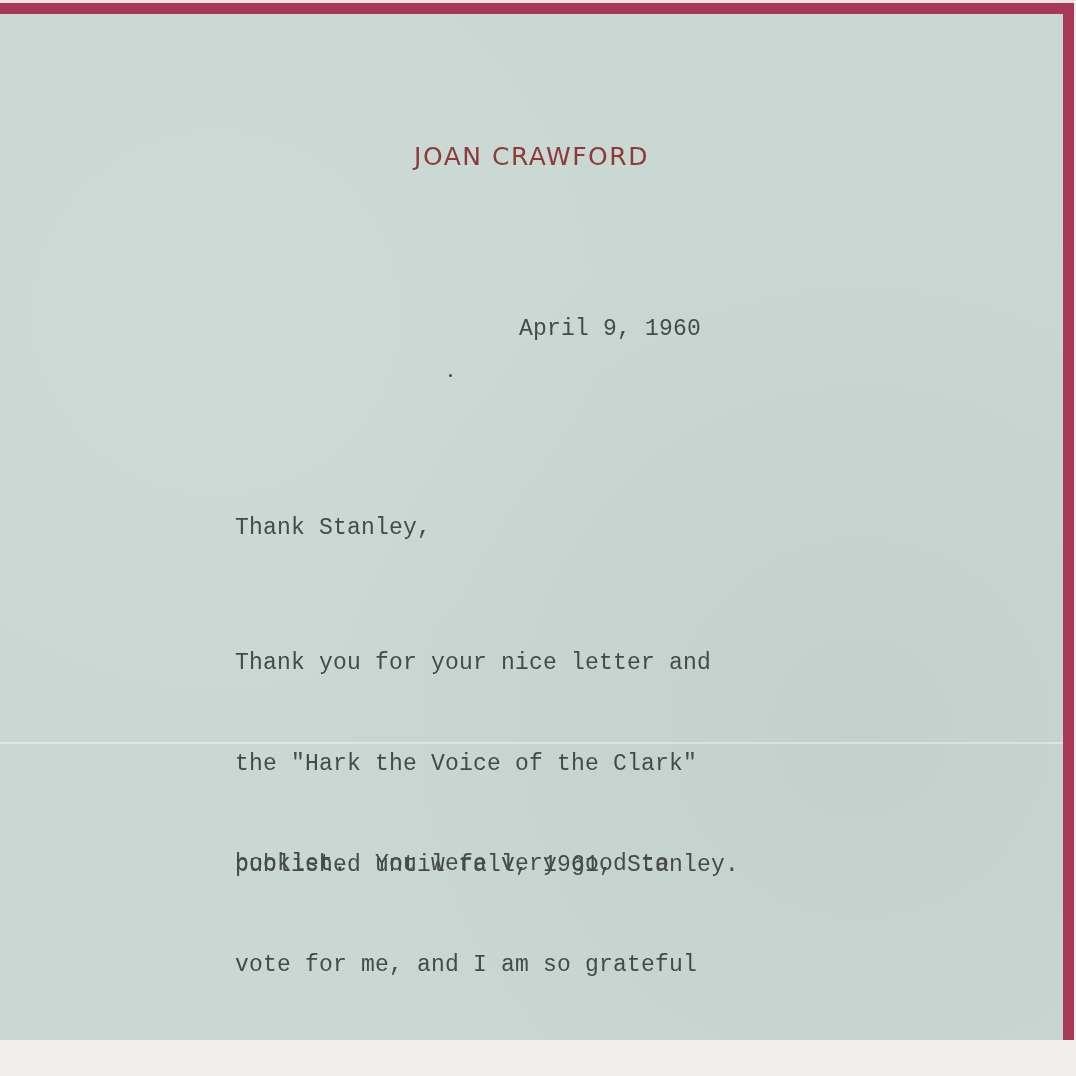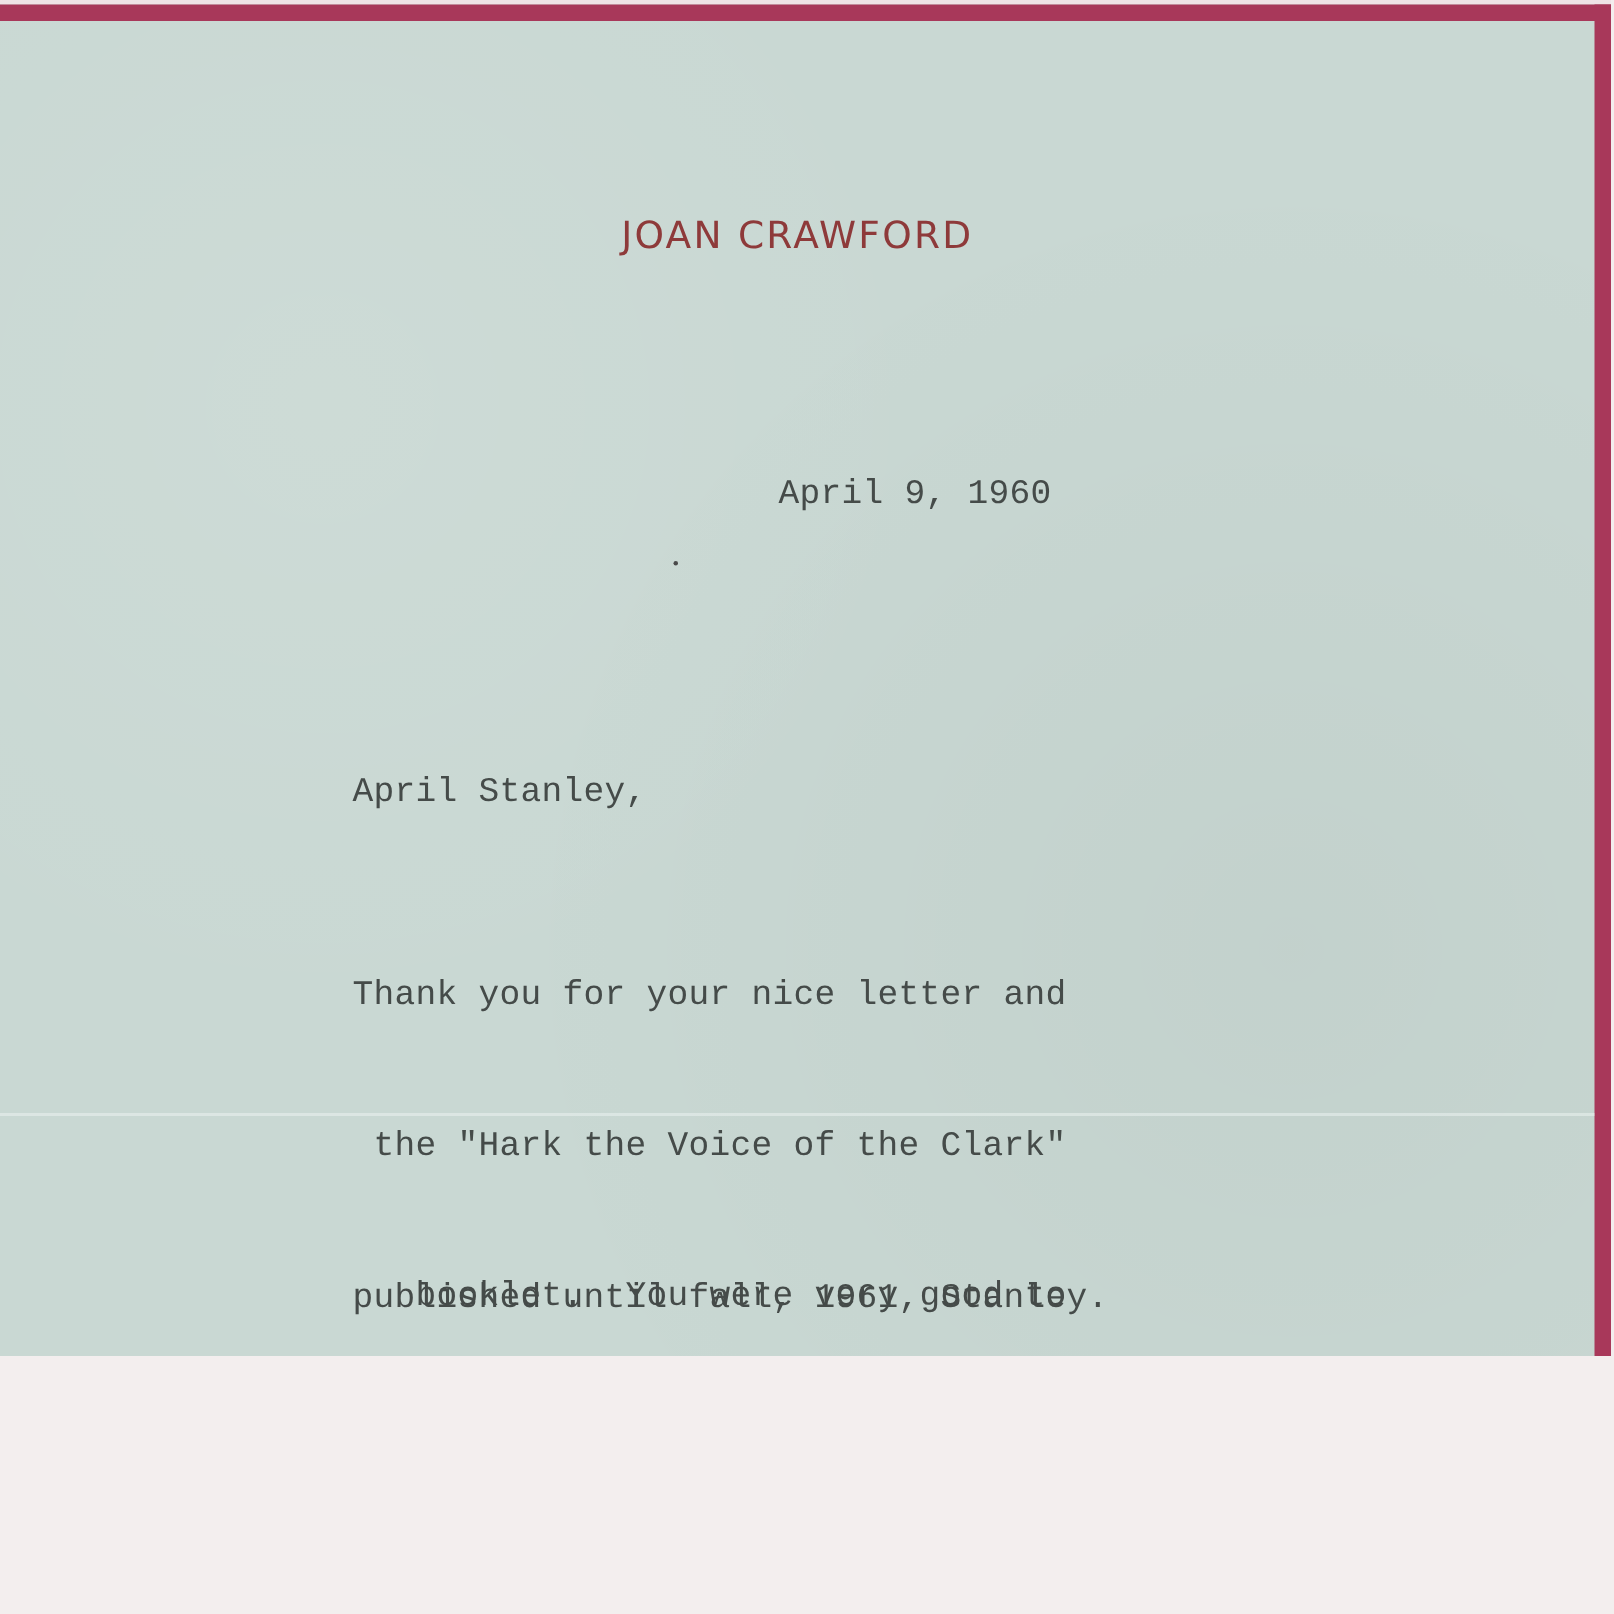--- a/index.html
+++ b/index.html
@@ -13,7 +13,7 @@
     .sheet {
       position: absolute;
       left: 0; top: 0;
-      width: 1076px; height: 904px;
+      width: 1076px; height: 1040px;
       background: #c9d8d3;
       background-image:
         radial-gradient(circle at 20% 30%, rgba(255,255,255,0.08) 0, rgba(255,255,255,0) 40%),

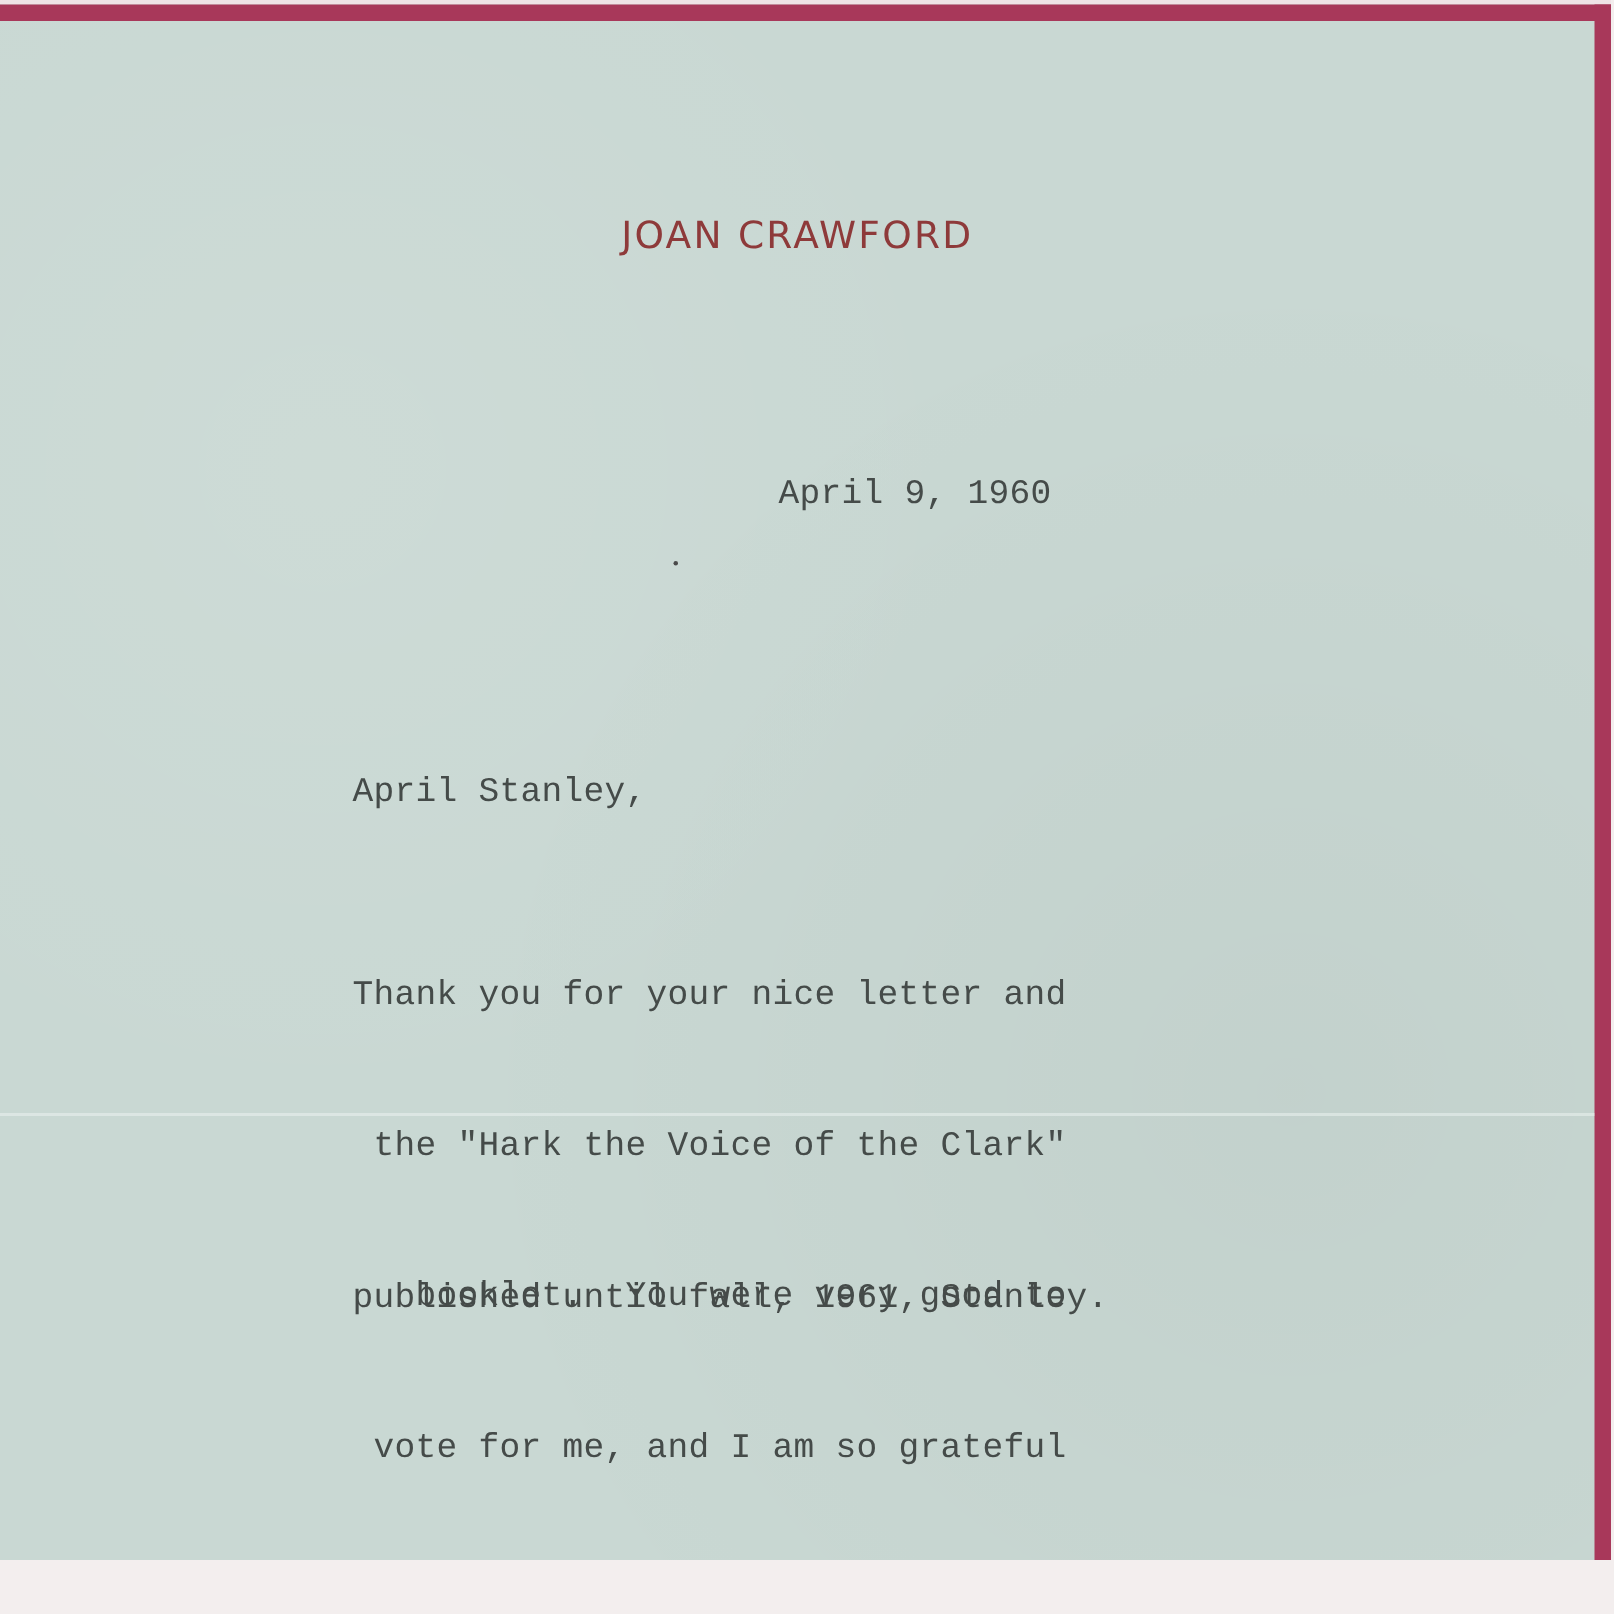--- a/index.html
+++ b/index.html
@@ -87,7 +87,7 @@
 
   <div class="typed date">April 9, 1960</div>
 
-  <div class="typed salutation">April Stanley,</div>
+  <div class="typed salutation">Thank Stanley,</div>
 
   <div class="typed para para-1">
     <span class="line">Thank you for your nice letter and</span>

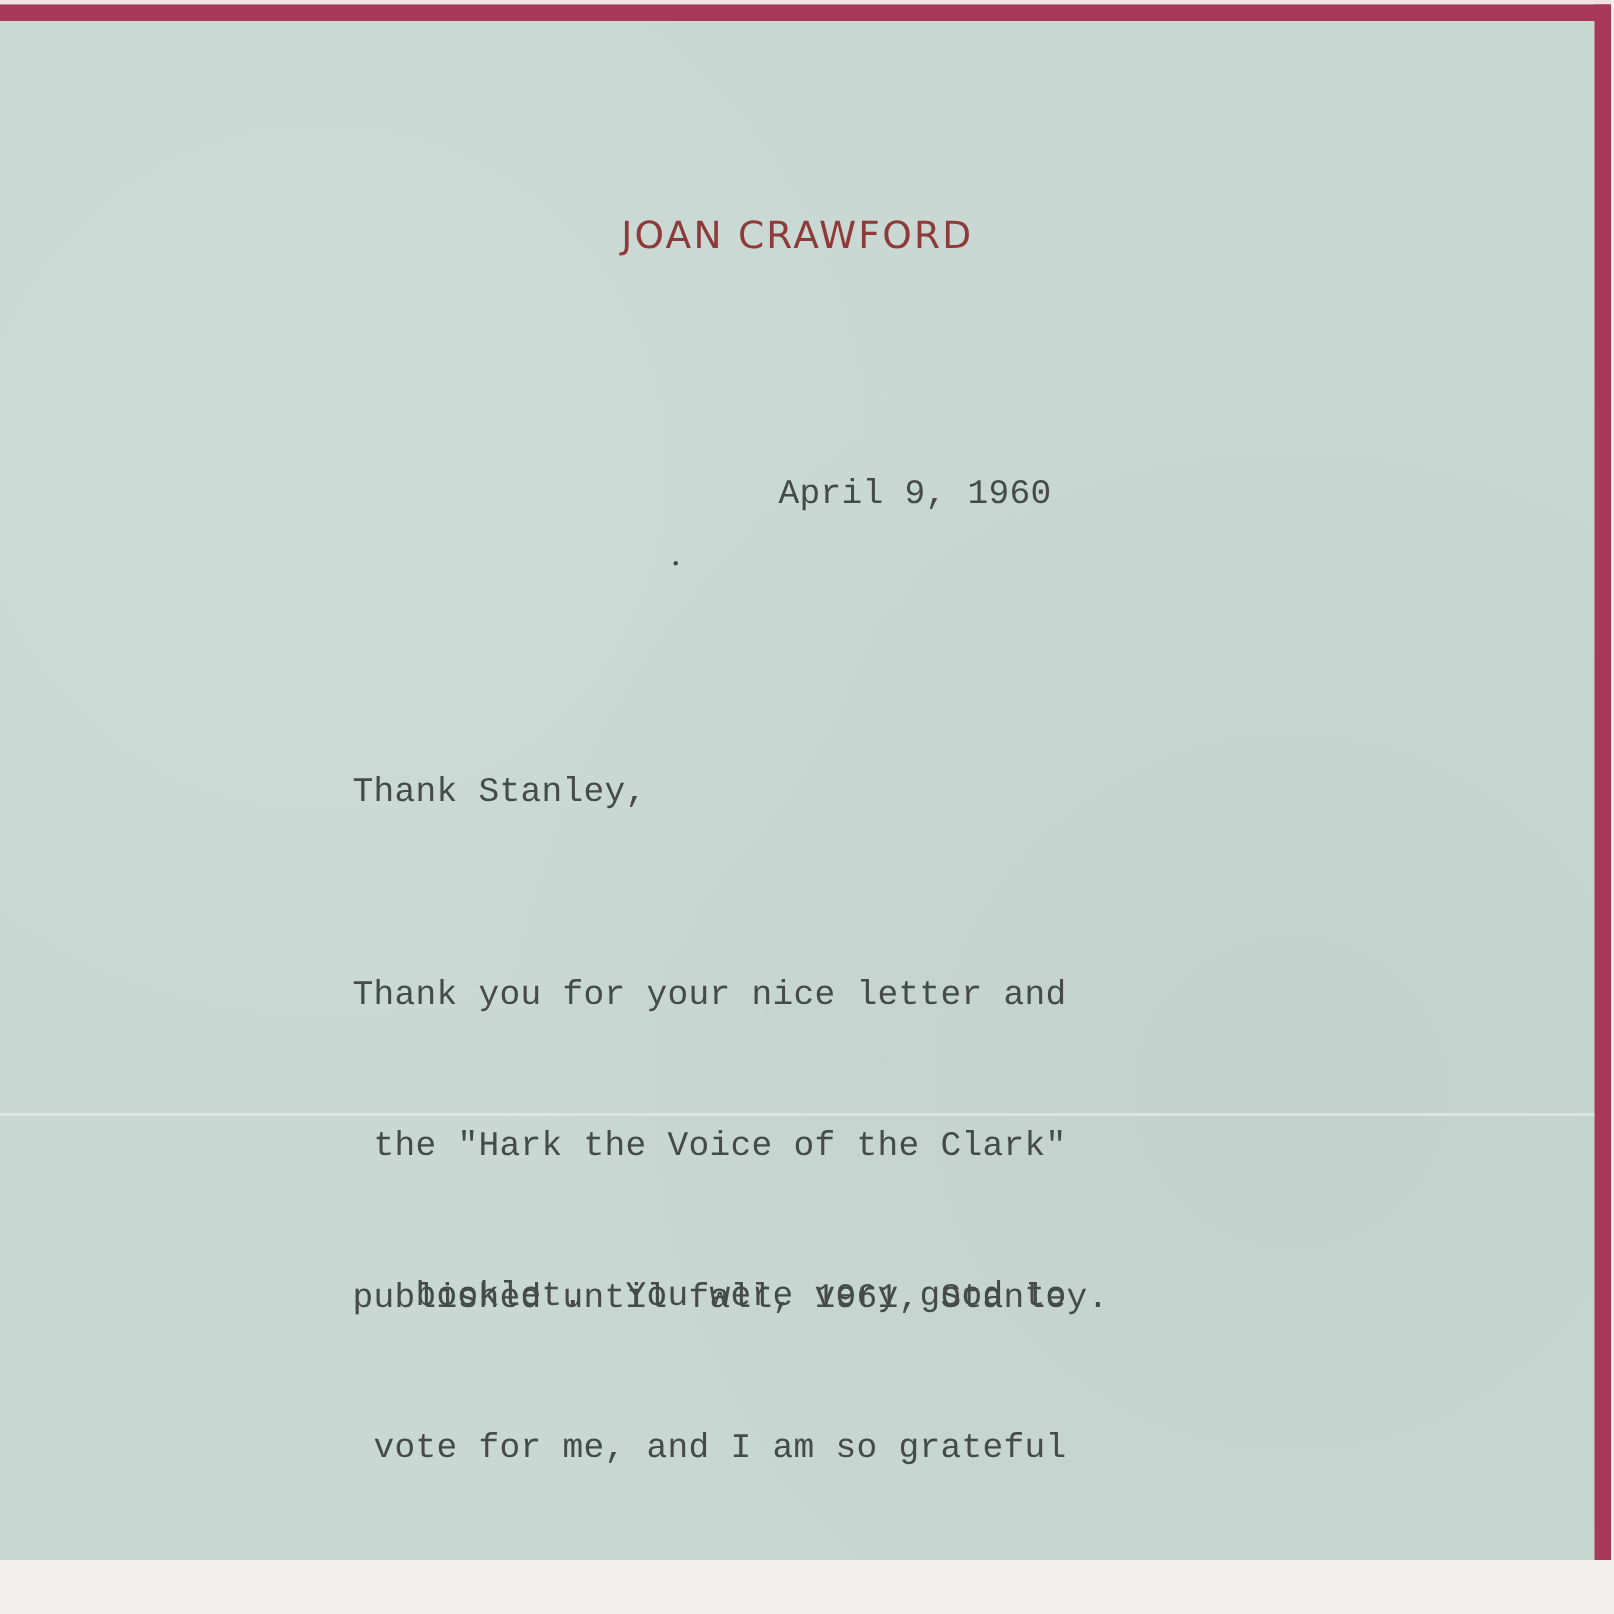--- a/index.html
+++ b/index.html
@@ -66,7 +66,7 @@
     .para-1 { top: 580px; }
     .para-2 { top: 782px; }
     .para-3 { top: 985px; }
-    .line { display: block; text-align: right; }
+    .line { display: block; }
     .speck {
       position: absolute; left: 449px; top: 374px; width: 3px; height: 3px;
       border-radius: 50%; background: #4a4a4a;

